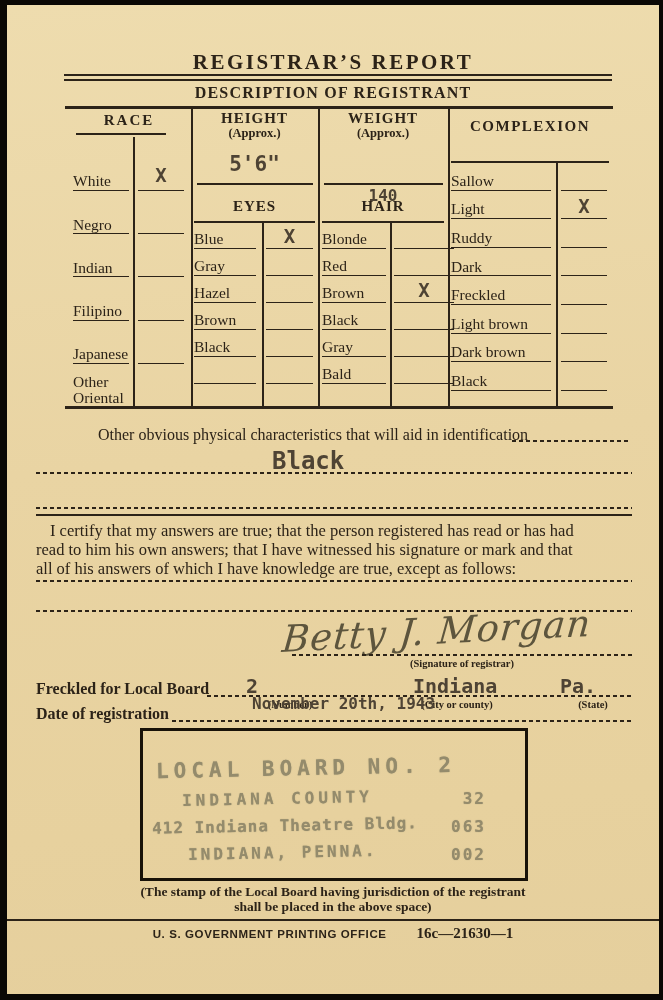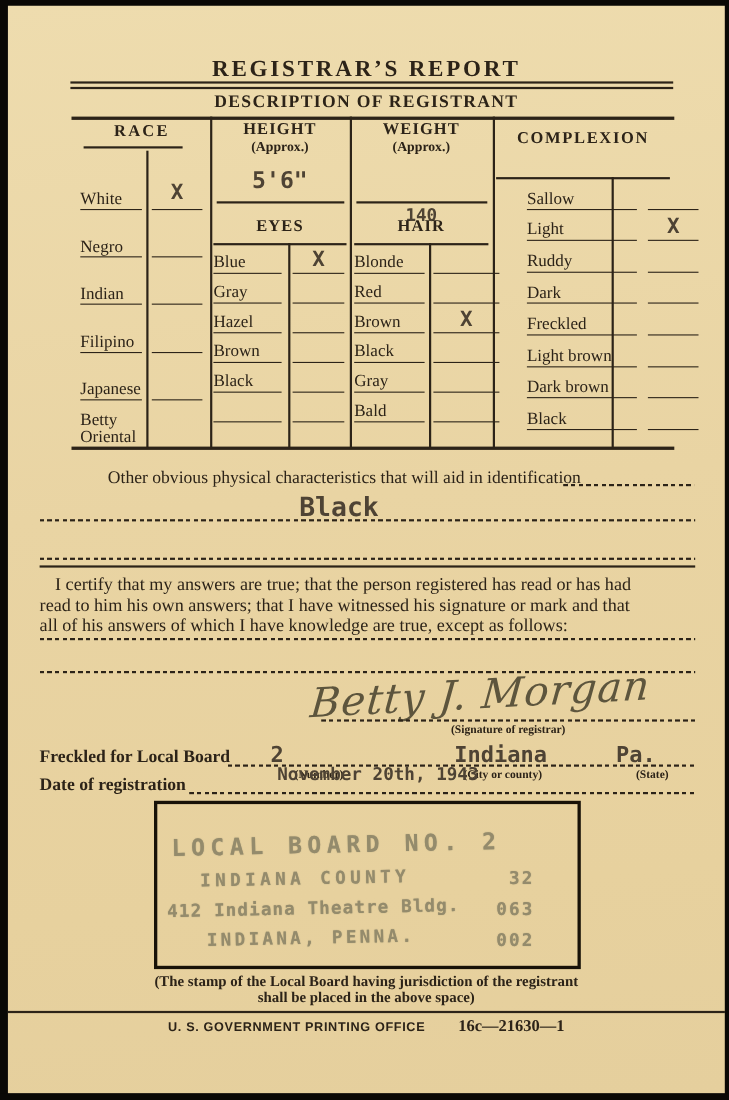--- a/index.html
+++ b/index.html
@@ -166,7 +166,7 @@
     </div>
   </div>
 
-  <div class="abs" style="left:448px;top:162px;width:164px;height:245px;margin-left:28px;">
+  <div class="abs" style="left:448px;top:162px;width:164px;height:245px;">
     <div class="trow cx-row">
       <span class="cell-label">Sallow</span>
       <span class="cell-check"></span>

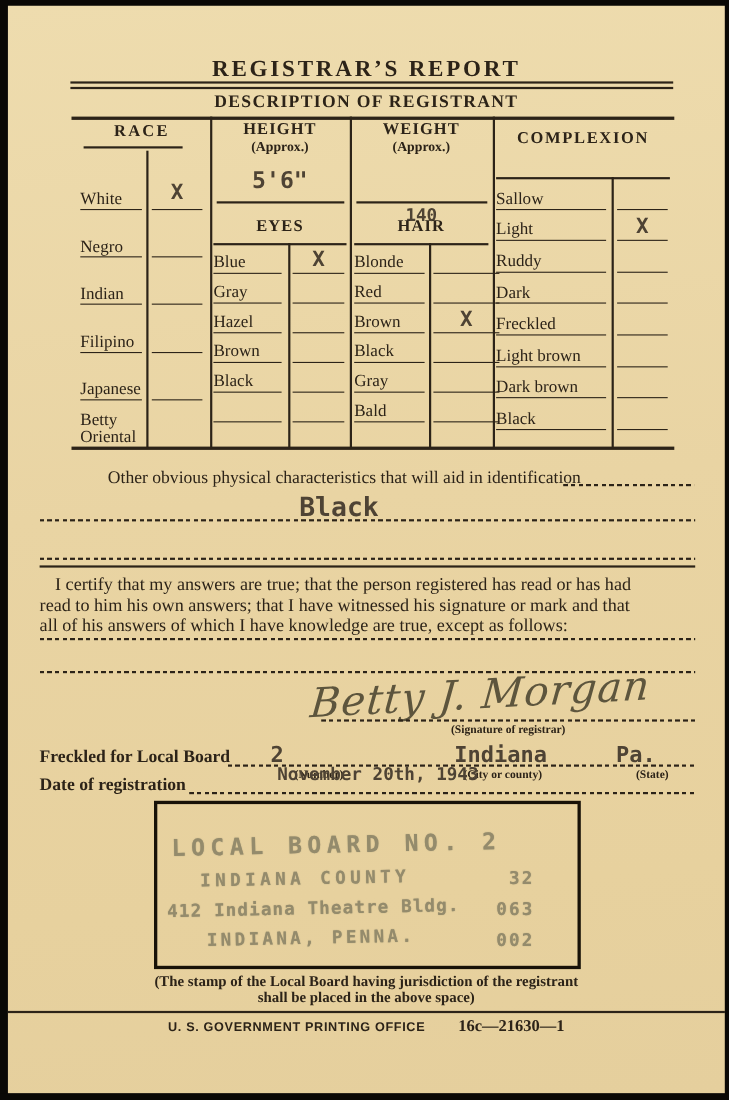--- a/index.html
+++ b/index.html
@@ -107,7 +107,7 @@
       <span class="cell-check"></span>
     </div>
     <div class="trow race-row last">
-      <span class="cell-label">Betty Oriental</span>
+      <span class="cell-label">Other Oriental</span>
       <span class="cell-check"></span>
     </div>
   </div>

